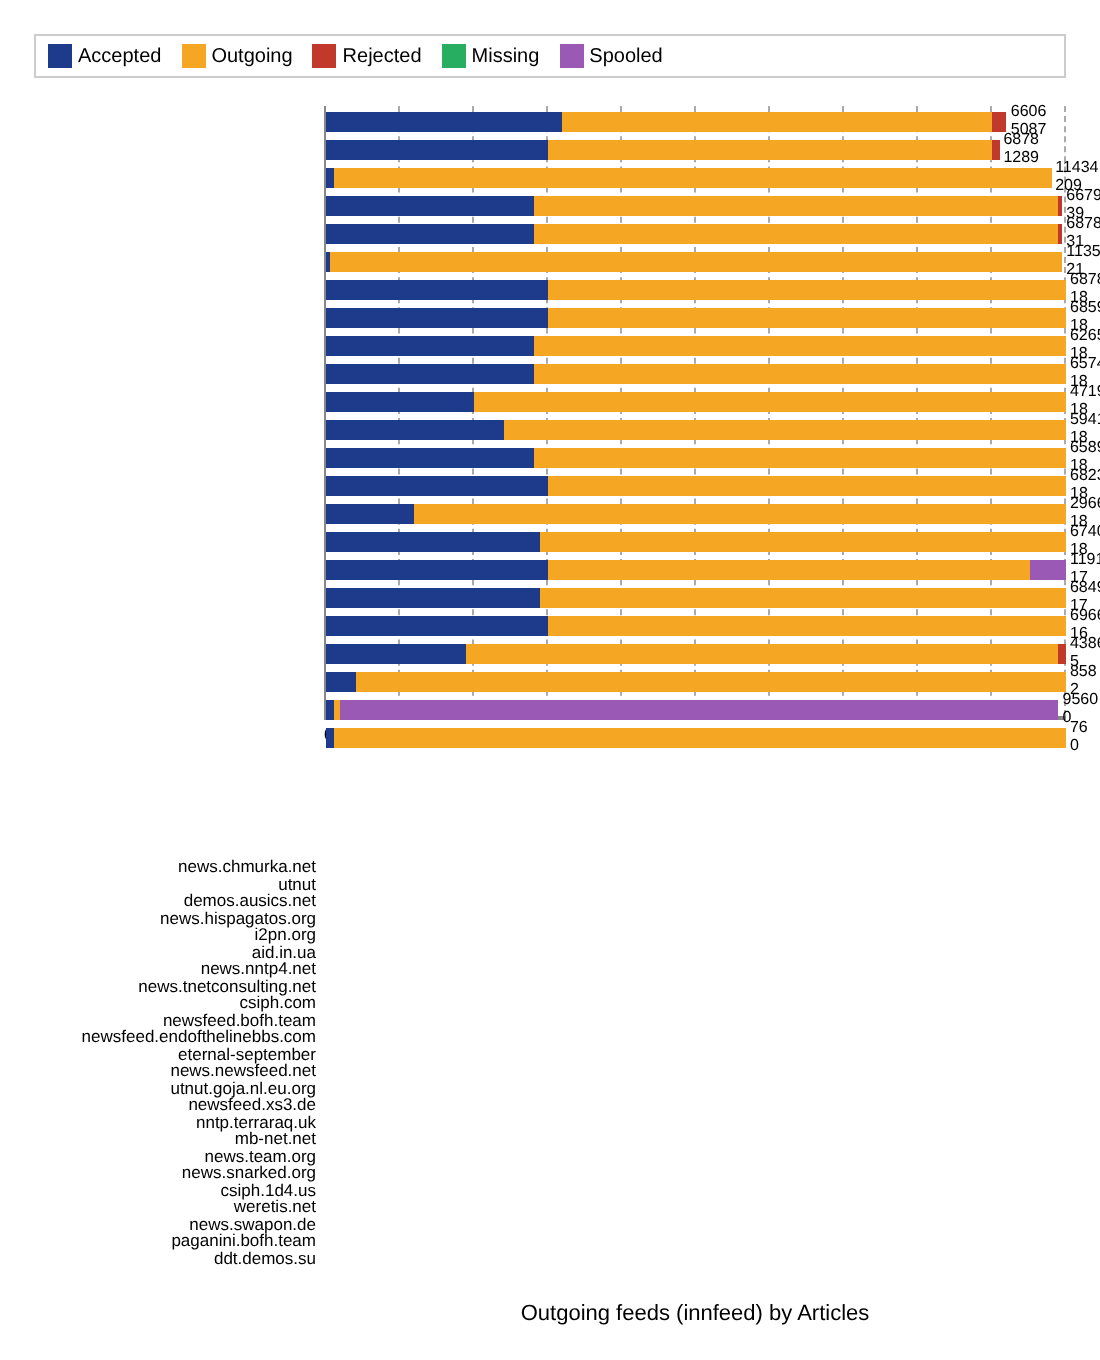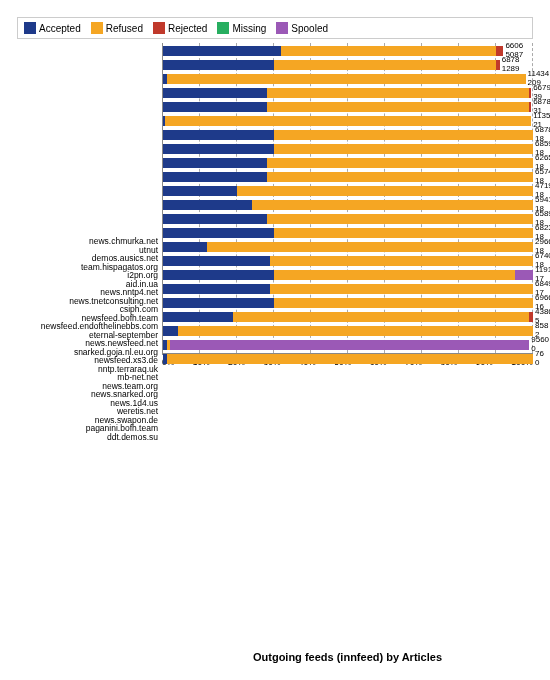--- a/index.html
+++ b/index.html
@@ -154,7 +154,7 @@
       </div>
       <div class="legend-item">
         <div class="legend-box" style="background: rgb(245, 166, 35);"></div>
-        <span class="legend-label">Refused</span>
+        <span class="legend-label">Outgoing</span>
       </div>
       <div class="legend-item">
         <div class="legend-box" style="background: rgb(192, 57, 43);"></div>

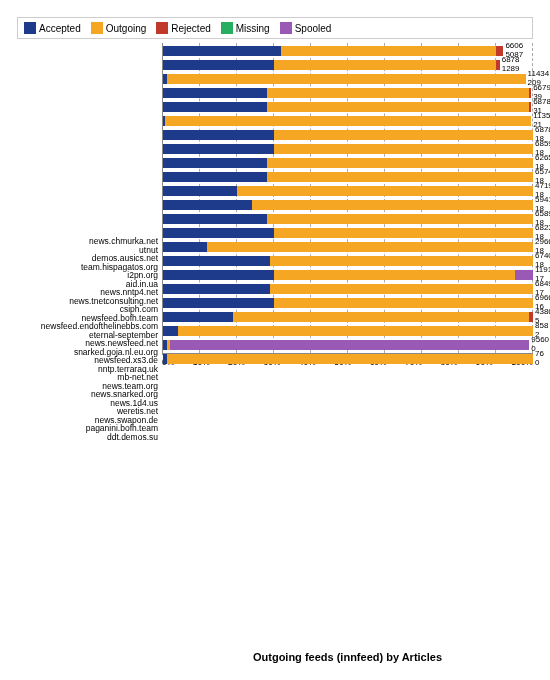--- a/index.html
+++ b/index.html
@@ -76,6 +76,7 @@
       position: relative;
       border-left: 1px solid #888;
       border-bottom: 1px solid #888;
+      margin-top: 10px;
     }
     .grid-lines {
       position: absolute;

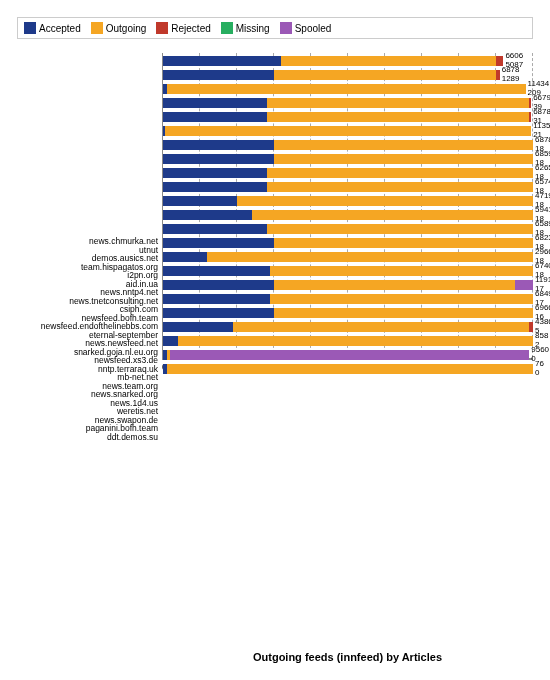--- a/index.html
+++ b/index.html
@@ -50,7 +50,7 @@
     .y-labels {
       display: flex;
       flex-direction: column;
-      justify-content: center;
+      justify-content: flex-end;
       padding-bottom: 30px;
       padding-top: 2px;
       width: 145px;

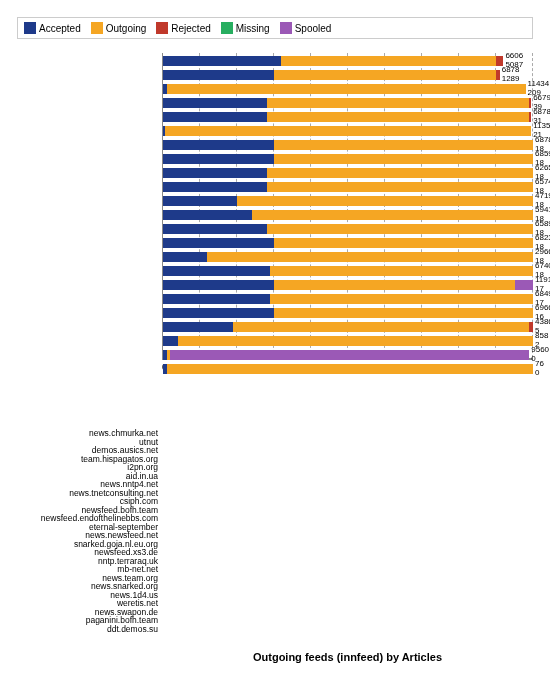--- a/index.html
+++ b/index.html
@@ -176,7 +176,7 @@
         <div class="y-label">news.chmurka.net</div>
         <div class="y-label">utnut</div>
         <div class="y-label">demos.ausics.net</div>
-        <div class="y-label">team.hispagatos.org</div>
+        <div class="y-label">news.hispagatos.org</div>
         <div class="y-label">i2pn.org</div>
         <div class="y-label">aid.in.ua</div>
         <div class="y-label">news.nntp4.net</div>

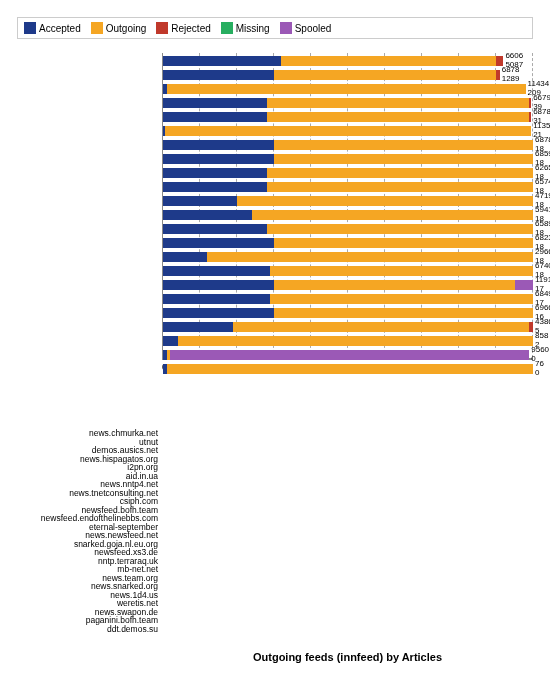--- a/index.html
+++ b/index.html
@@ -186,7 +186,7 @@
         <div class="y-label">newsfeed.endofthelinebbs.com</div>
         <div class="y-label">eternal-september</div>
         <div class="y-label">news.newsfeed.net</div>
-        <div class="y-label">snarked.goja.nl.eu.org</div>
+        <div class="y-label">utnut.goja.nl.eu.org</div>
         <div class="y-label">newsfeed.xs3.de</div>
         <div class="y-label">nntp.terraraq.uk</div>
         <div class="y-label">mb-net.net</div>

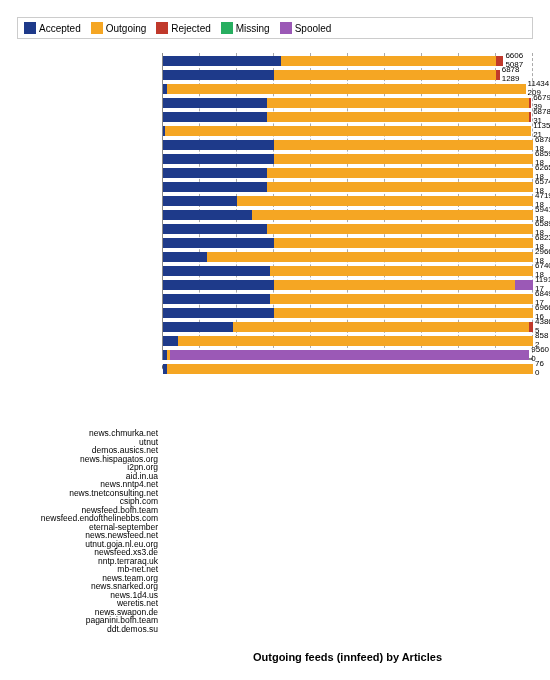--- a/index.html
+++ b/index.html
@@ -192,7 +192,7 @@
         <div class="y-label">mb-net.net</div>
         <div class="y-label">news.team.org</div>
         <div class="y-label">news.snarked.org</div>
-        <div class="y-label">news.1d4.us</div>
+        <div class="y-label">csiph.1d4.us</div>
         <div class="y-label">weretis.net</div>
         <div class="y-label">news.swapon.de</div>
         <div class="y-label">paganini.bofh.team</div>

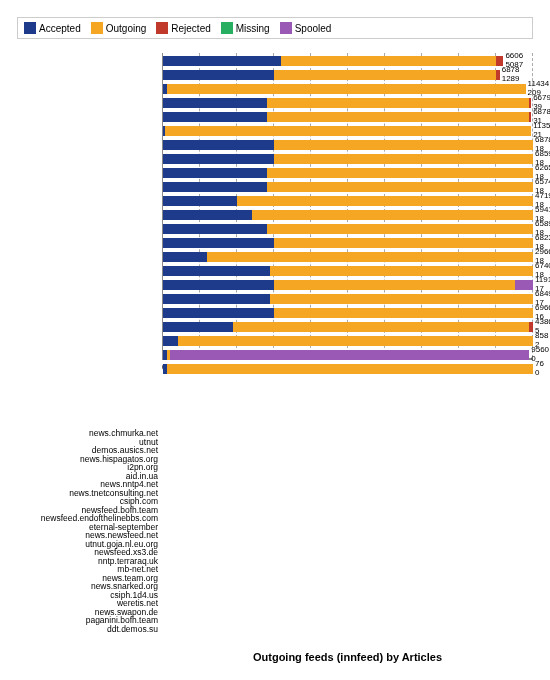--- a/index.html
+++ b/index.html
@@ -133,7 +133,7 @@
     .x-title {
       text-align: center;
       font-size: 11px;
-      font-weight: bold;
+      font-weight: normal;
       margin-top: 2px;
       color: #000;
     }

